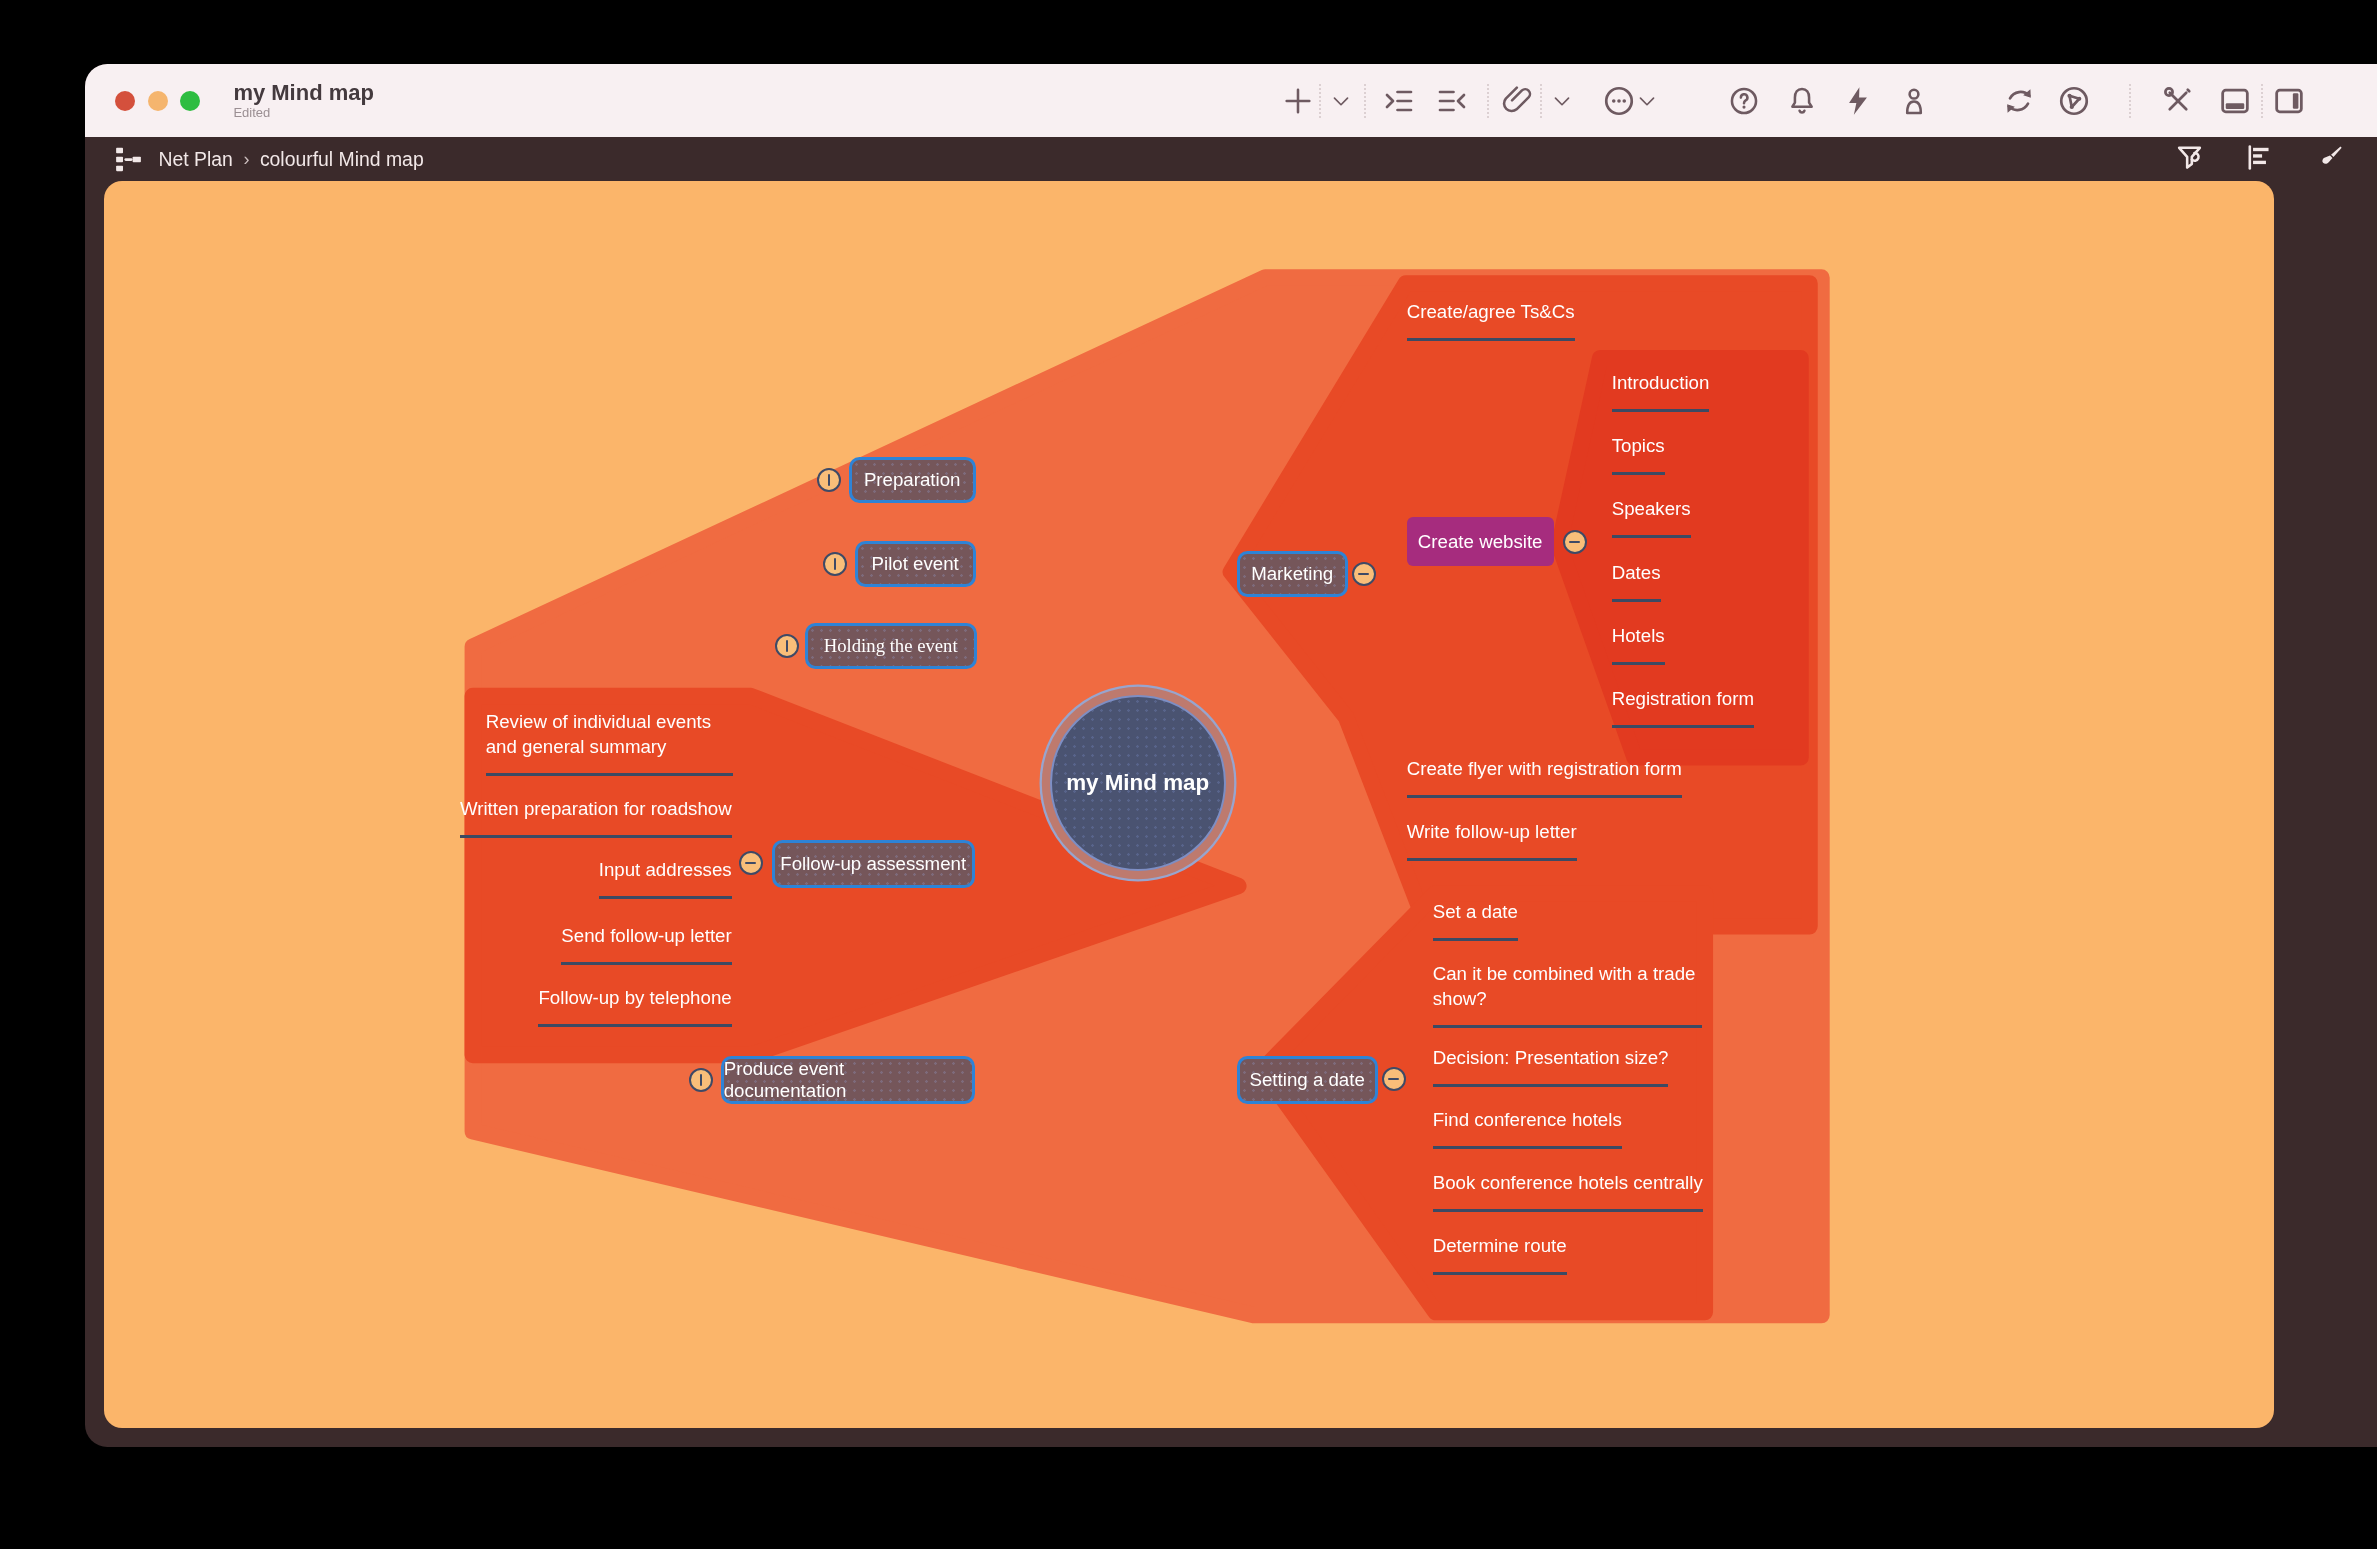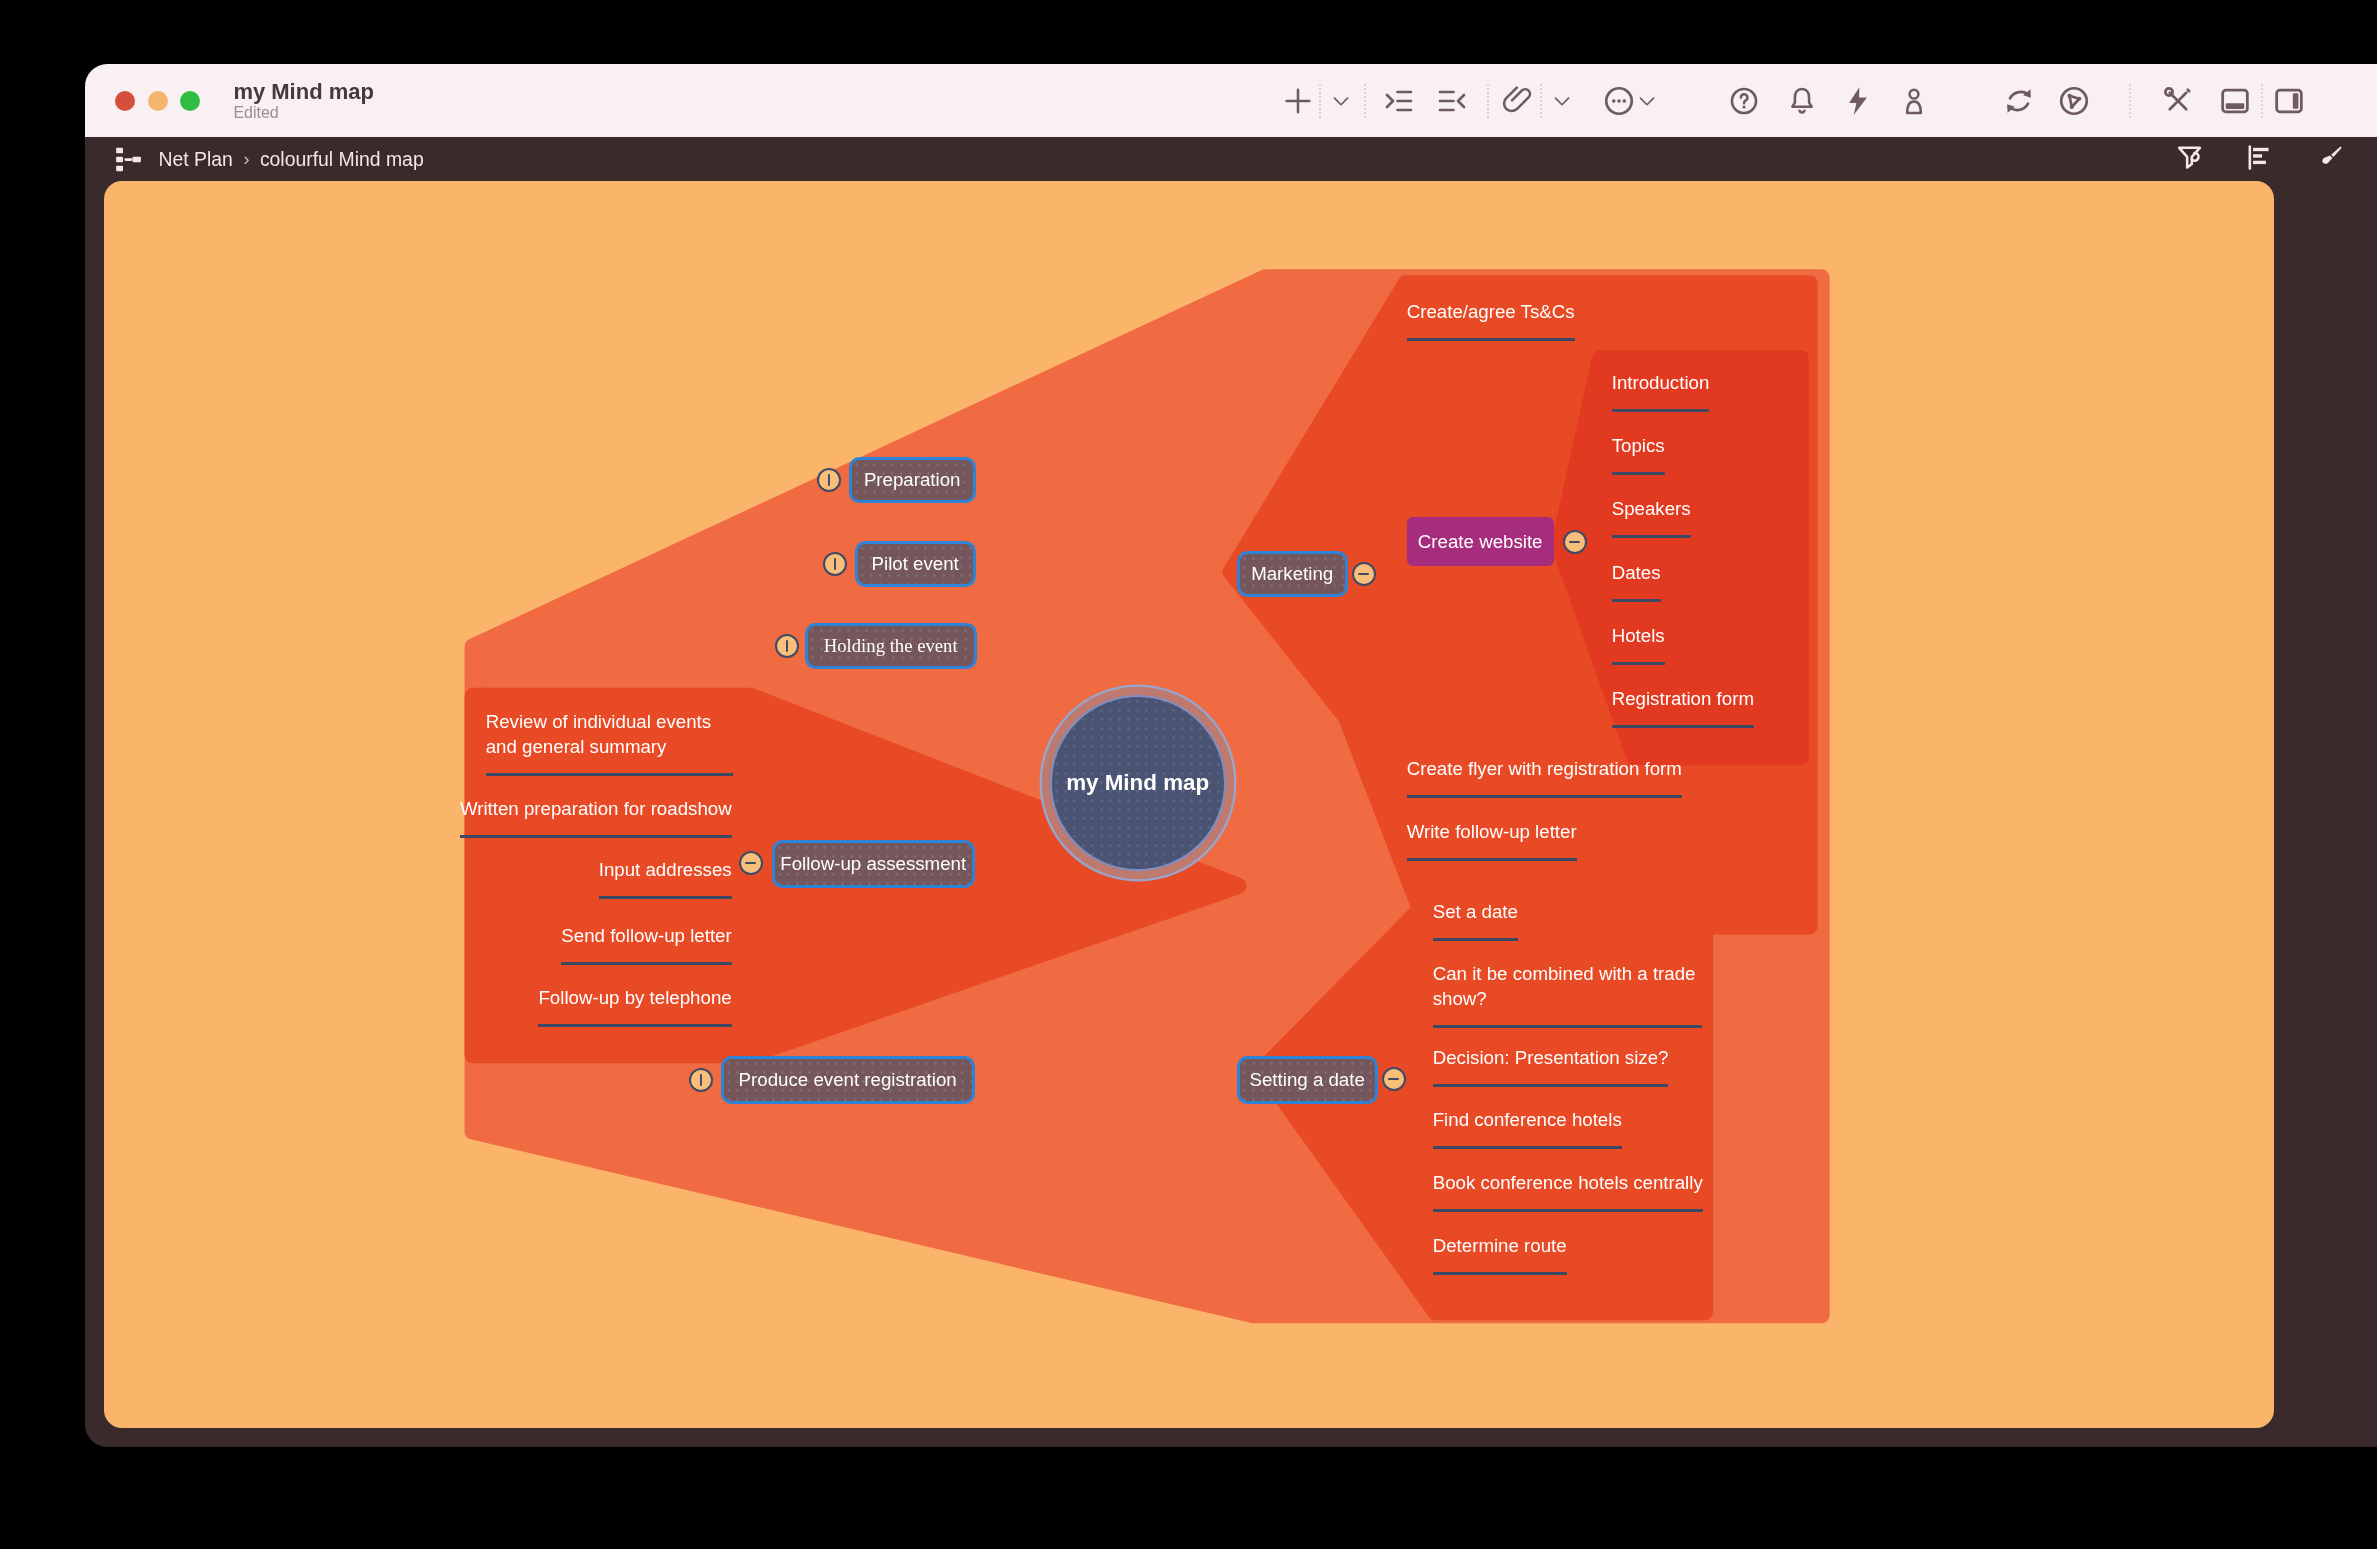--- a/index.html
+++ b/index.html
@@ -25,7 +25,7 @@
   .tl.green{background:#2EBD41;}
   .title-block{margin-left:33px;line-height:1.15;}
   .win-title{font-size:22px;font-weight:bold;color:#443A3E;}
-  .win-sub{font-size:16px;color:#9B8F93;}
+  .win-sub{font-size:13px;color:#9B8F93;}
   .tb-icon{position:absolute;top:50%;transform:translate(-50%,-50%);color:#6E5A61;display:flex;align-items:center;justify-content:center;}
   .tb-icon svg{stroke:#6E5A61;fill:none;stroke-width:1.8;stroke-linecap:round;stroke-linejoin:round;}
   .tb-icon svg .f{fill:#6E5A61;stroke:none;}

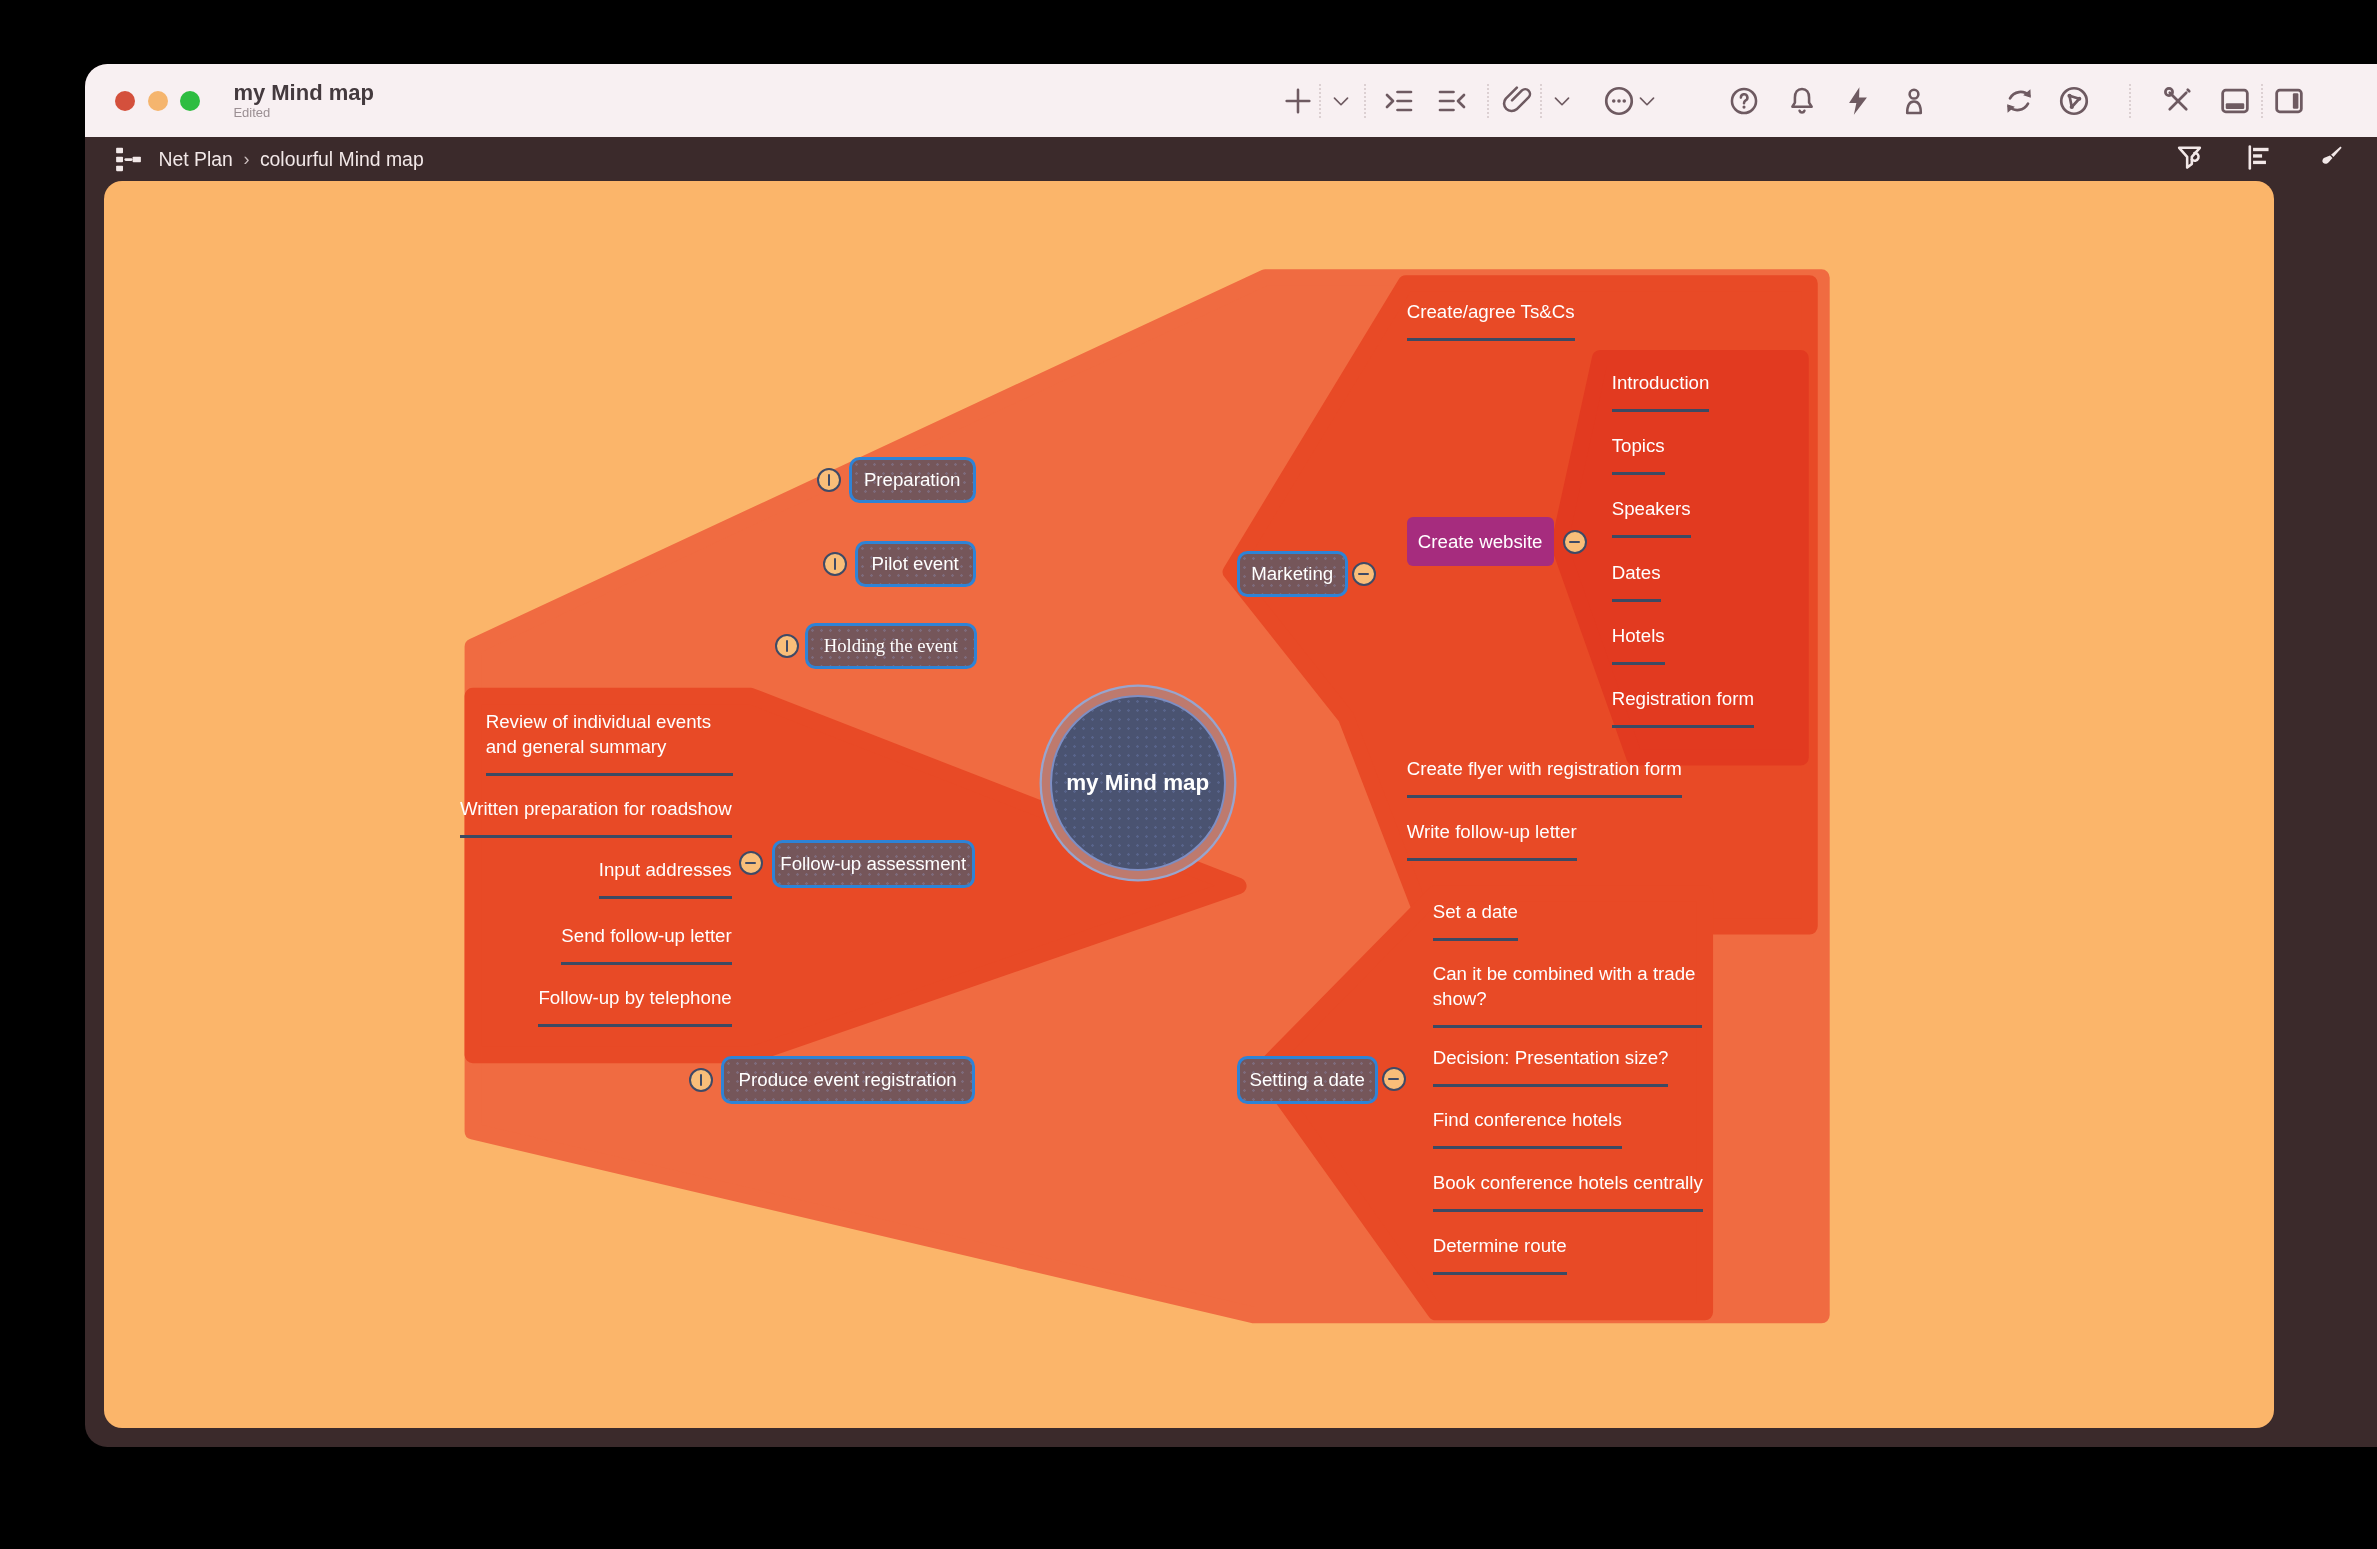--- a/index.html
+++ b/index.html
@@ -294,7 +294,7 @@
       </div>
 
     <div class="node thick" style="left:617px;top:875px;width:254px;height:48px;">
-      <span>Produce event registration</span>
+      <span>Produce event documentation</span>
     </div>
     <div class="badge" style="left:585px;top:887px;">
         <div class="vbar"></div>

